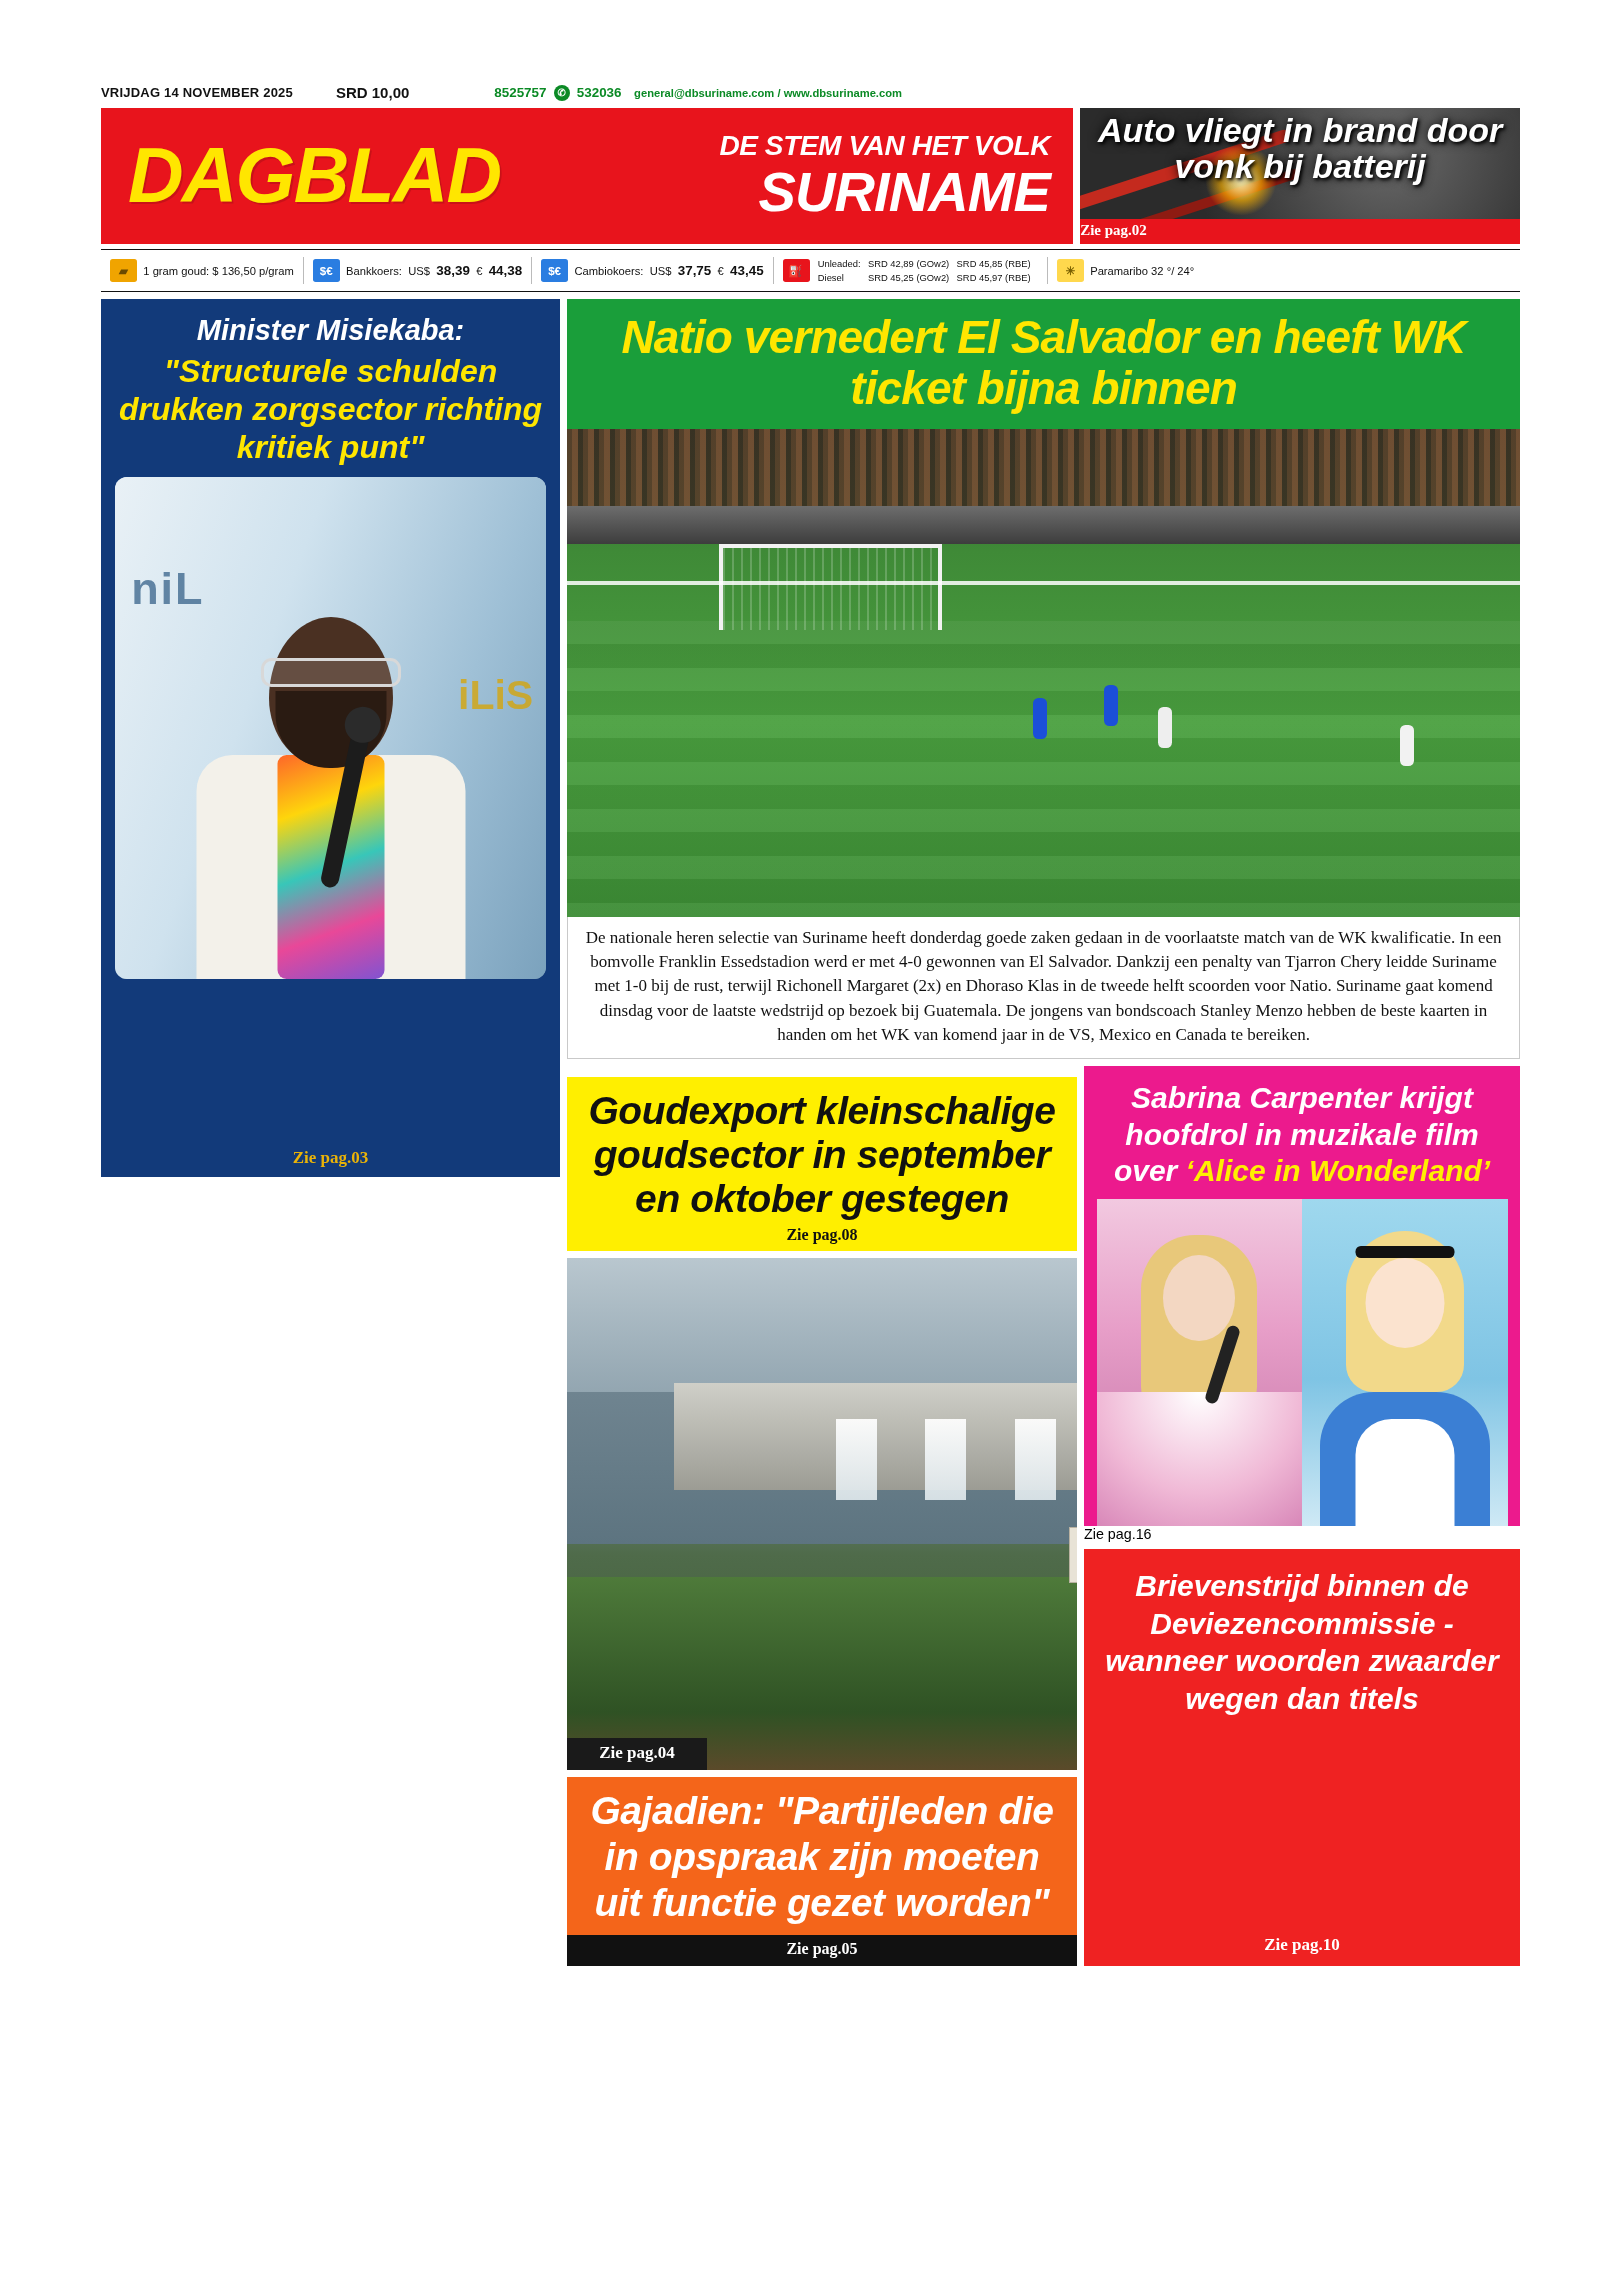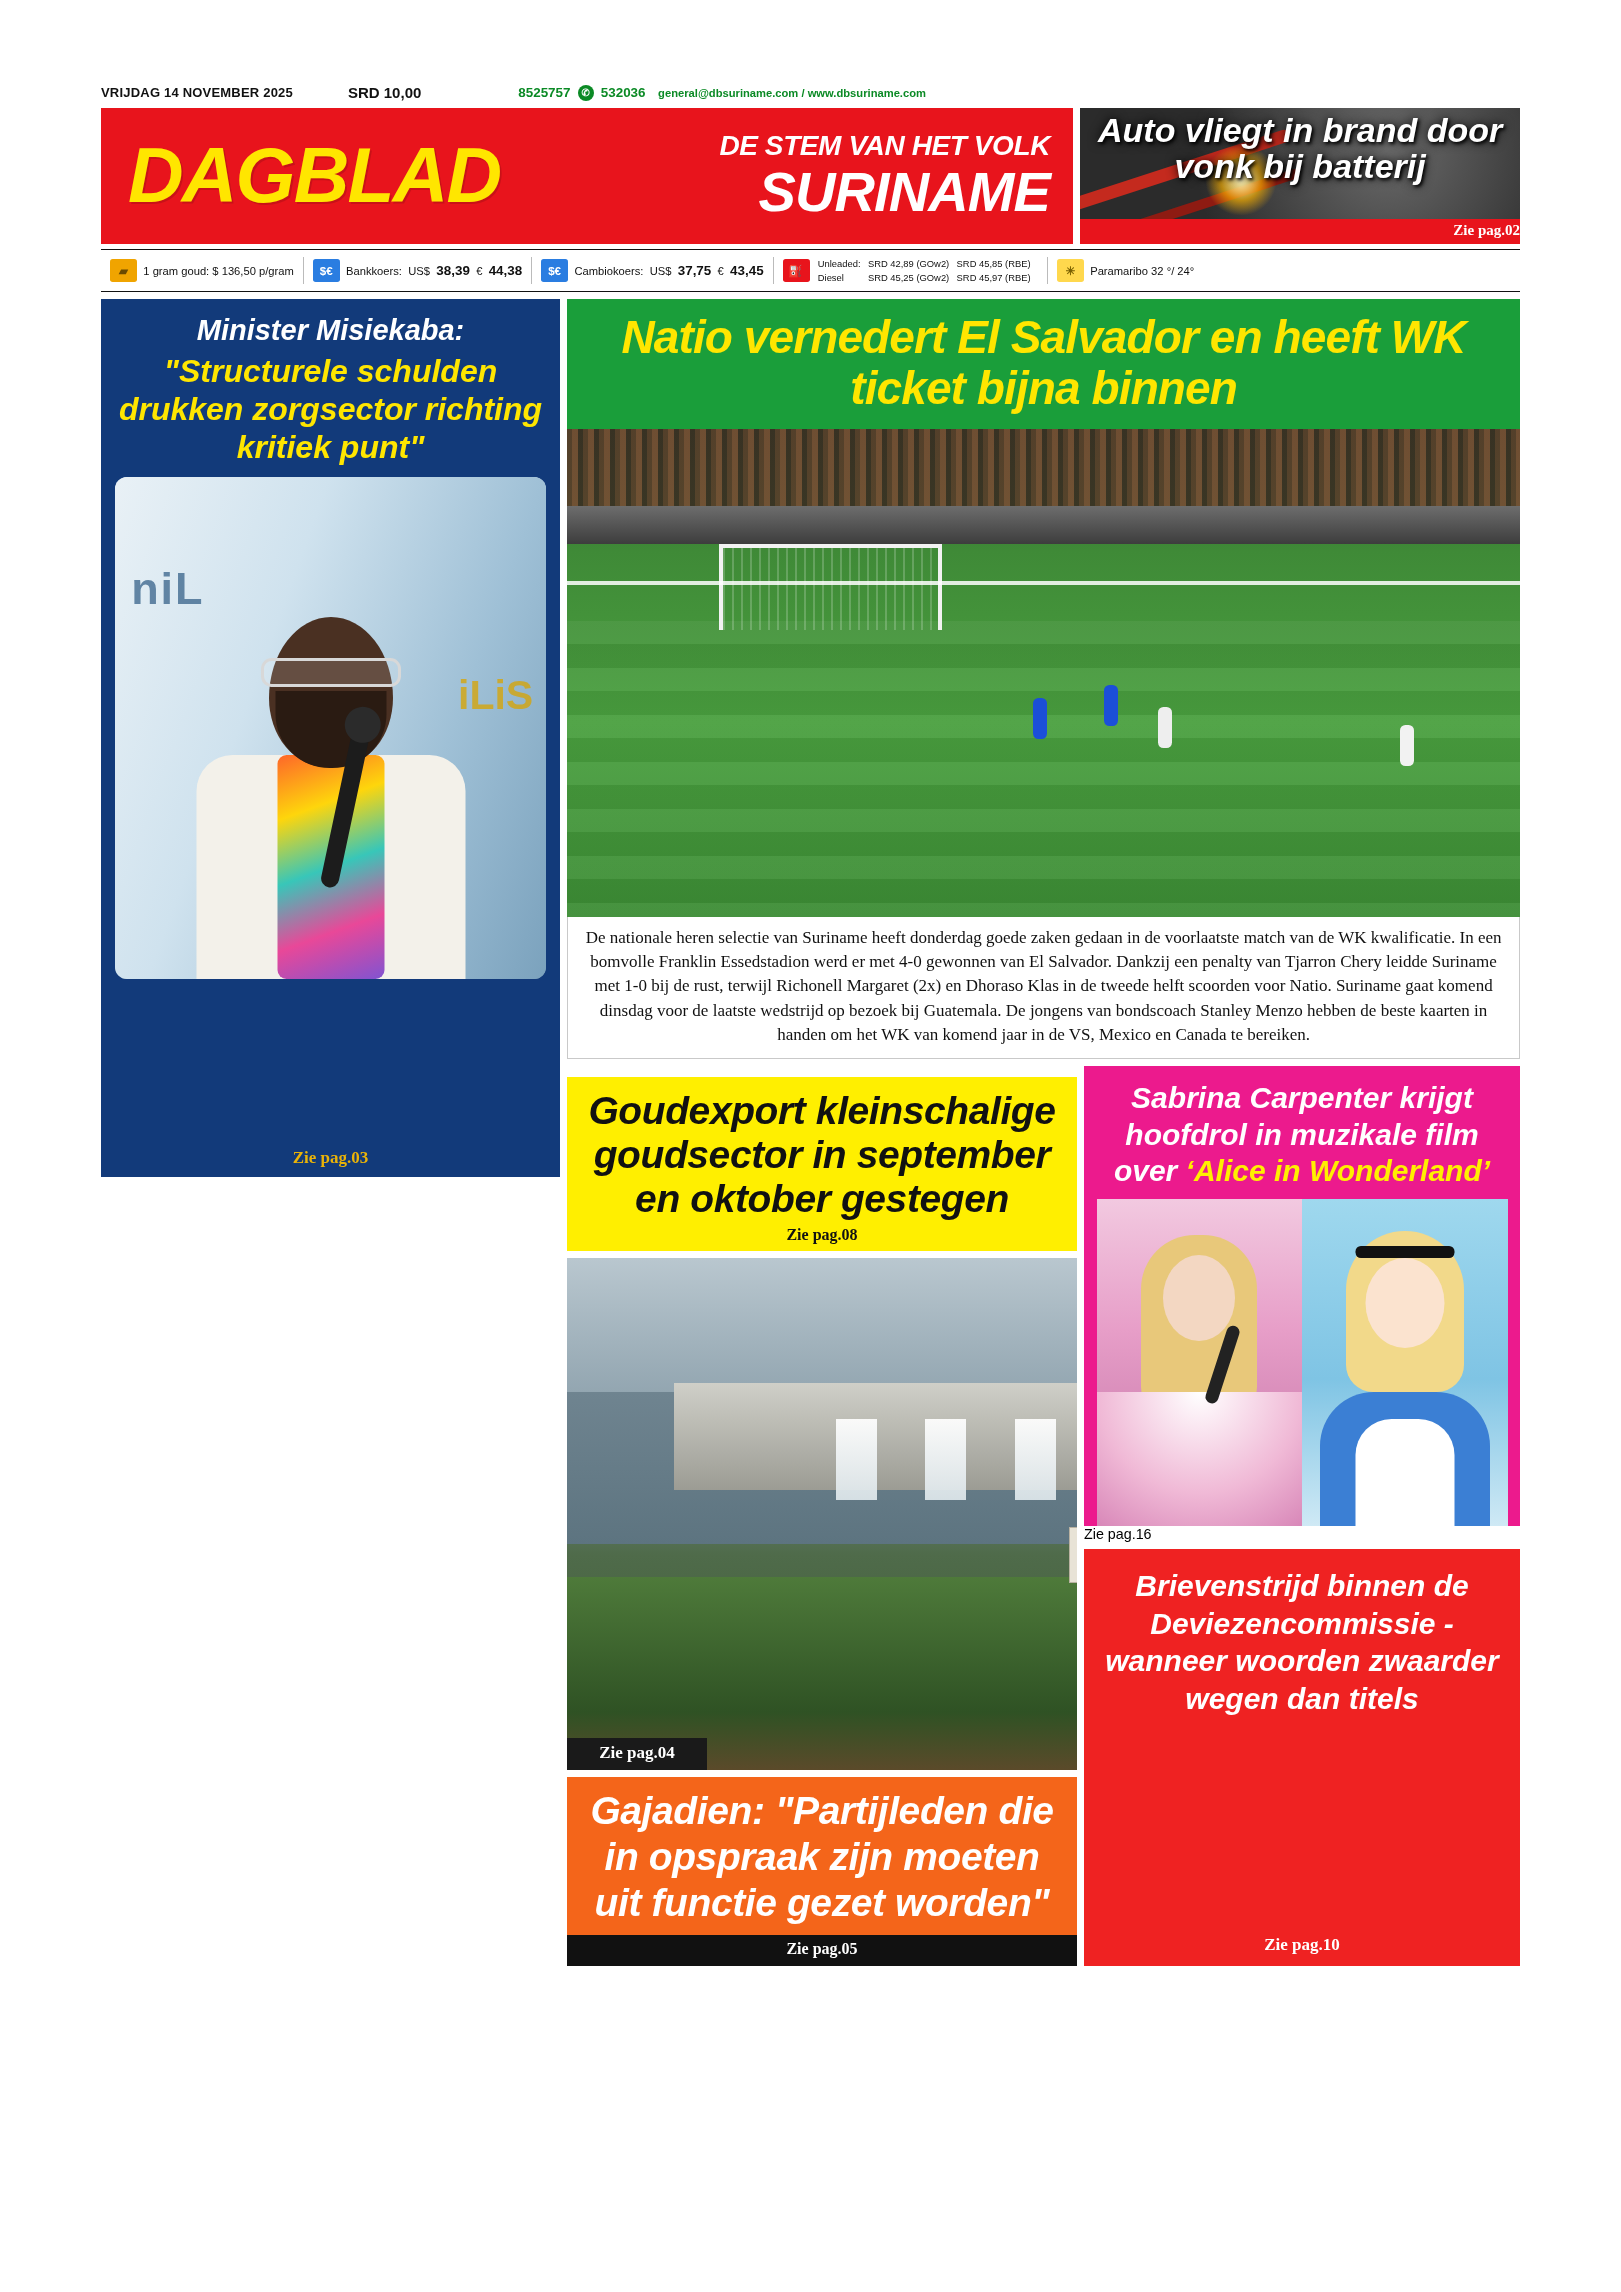--- a/index.html
+++ b/index.html
@@ -31,7 +31,7 @@
     font-size: 12.5px;
     font-weight: bold;
     color: #111;
-    gap: 16px;
+    gap: 4px;
   }
   .topbar .date {
     color: #111;

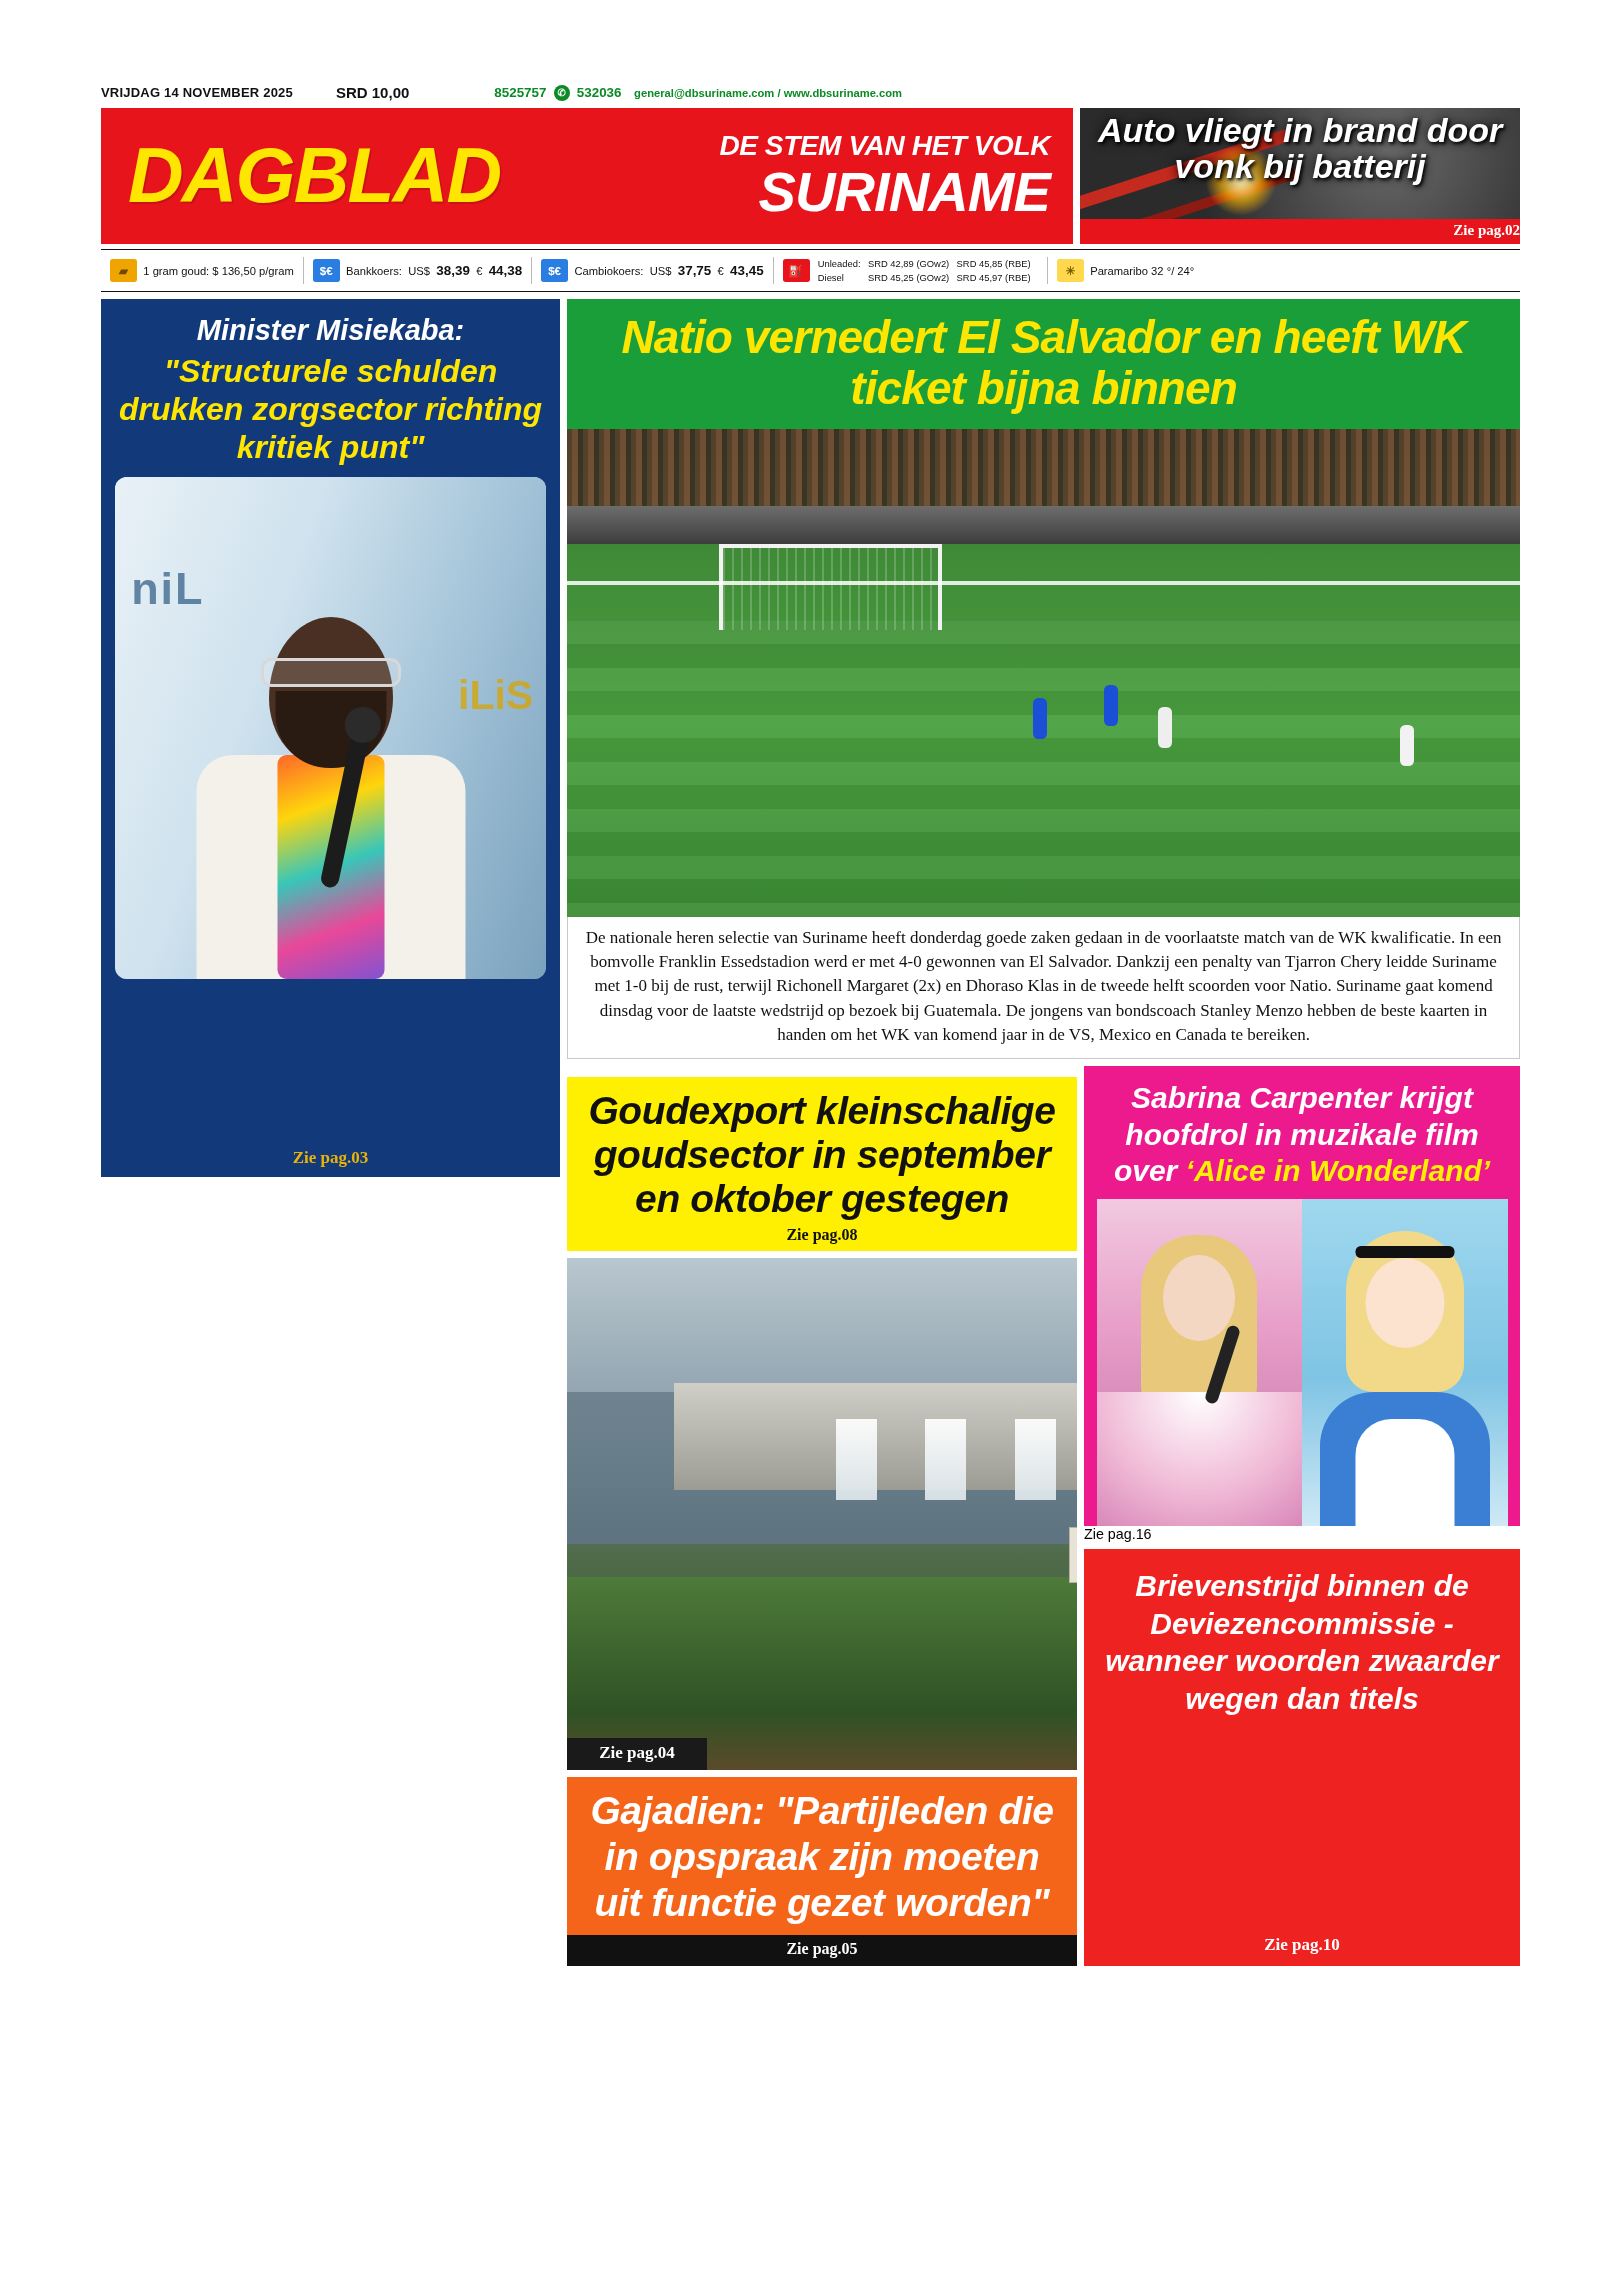--- a/index.html
+++ b/index.html
@@ -163,7 +163,7 @@
     color: #fff;
     font-size: 15px;
     font-weight: bold;
-    text-align: right;
+    text-align: left;
     padding: 3.6px 0 4.5px 0;
     font-family: "Liberation Serif", serif;
   }

